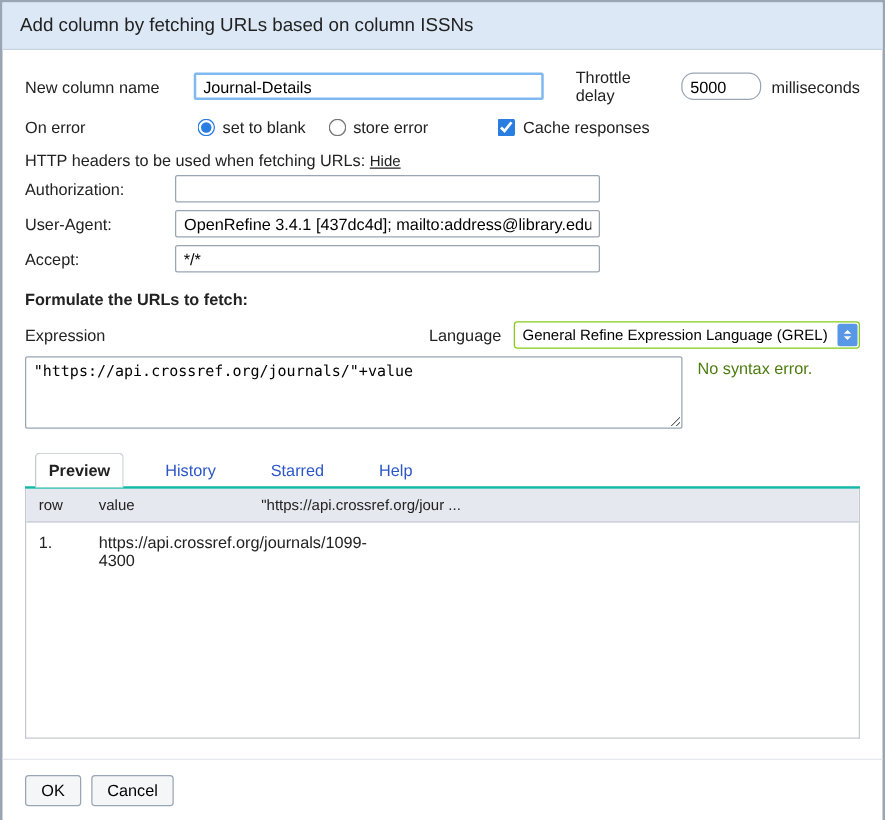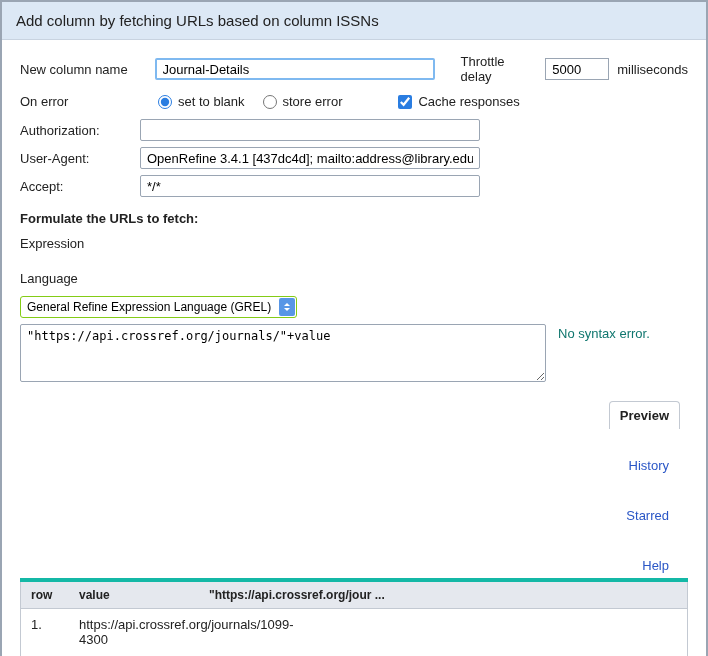--- a/index.html
+++ b/index.html
@@ -50,7 +50,7 @@
     width: 64px;
     height: 22px;
     border: 1px solid #9aa5b3;
-    border-radius: 0;
+    border-radius: 10px;
     padding: 2px 6px;
     font-size: 13px;
   }

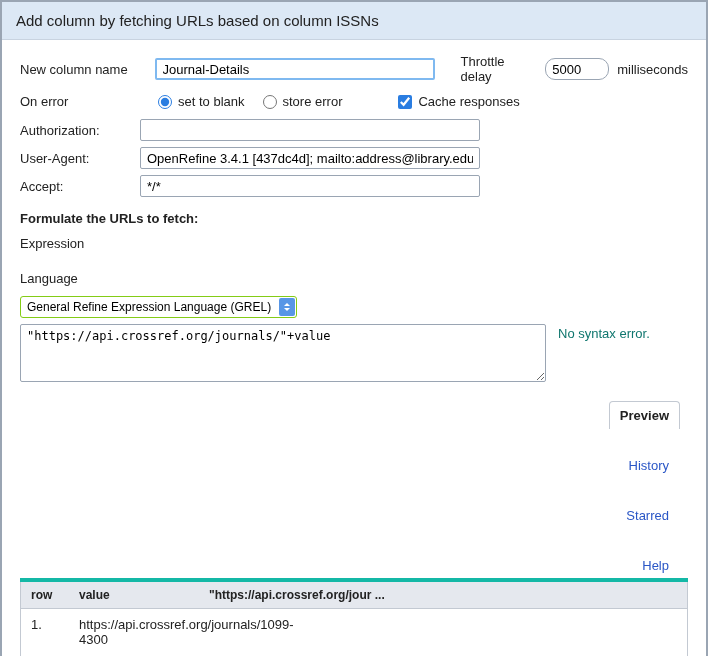--- a/index.html
+++ b/index.html
@@ -213,6 +213,10 @@
       </div>
     </div>
 
+    <div class="headers-title">
+      <span>HTTP headers to be used when fetching URLs:</span>
+      <a>Hide</a>
+    </div>
 
     <div class="headers-table">
       <div>Authorization:</div>

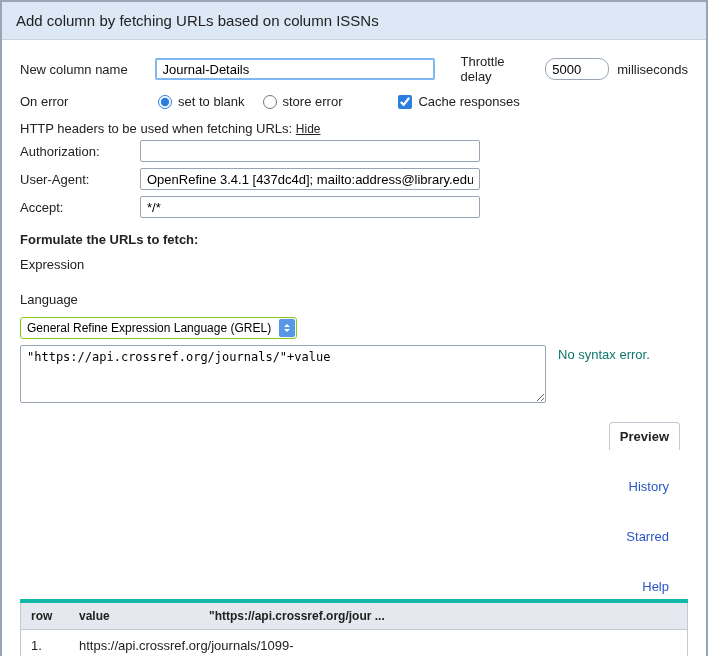--- a/index.html
+++ b/index.html
@@ -74,7 +74,7 @@
     font-size: 13px;
   }
   .section-title { font-weight:bold; font-size:13px; margin: 6px 0 10px 0; }
-  .expr-row { display:flex; align-items:flex-start; gap:10px; margin-bottom:6px;flex-direction:column; }
+  .expr-row { display:flex; align-items:center; gap:10px; margin-bottom:6px; }
   .expr-row .exp-label { flex:0 0 auto; }
   .spacer { flex:1 1 auto; }
   .lang-select {

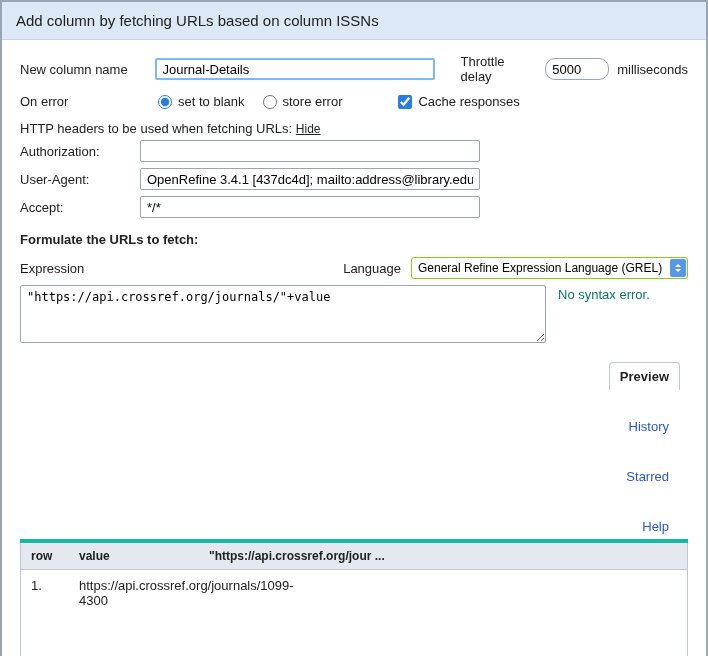--- a/index.html
+++ b/index.html
@@ -121,7 +121,7 @@
   }
   .syntax-status {
     width:130px;
-    color:#0f766e;
+    color:#4d7c0f;
     font-size:13px;
     padding-top:2px;
   }

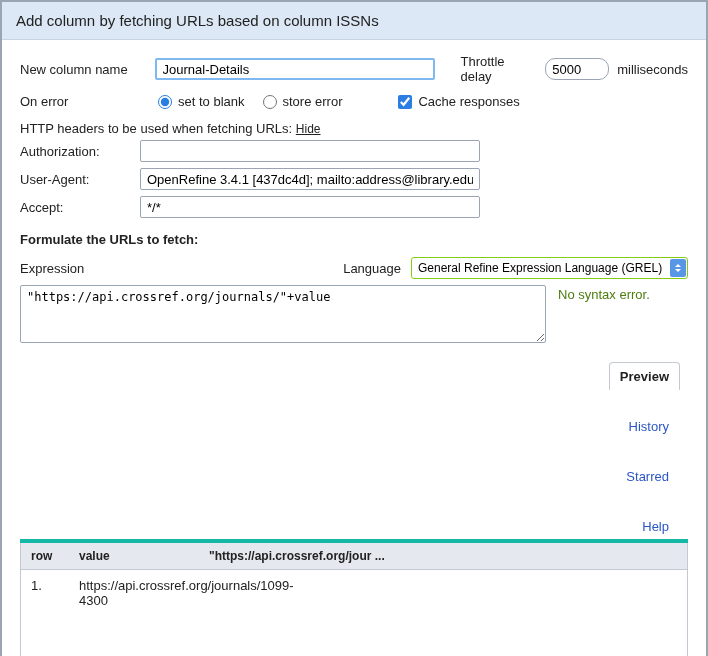--- a/index.html
+++ b/index.html
@@ -125,7 +125,7 @@
     font-size:13px;
     padding-top:2px;
   }
-  .tabs { display:flex; gap:22px; margin:18px 0 0 0; border-bottom:4px solid #14b8a6; padding:0 8px; align-items:flex-end;flex-direction:column;}
+  .tabs { display:flex; gap:22px; margin:18px 0 0 0; border-bottom:2px solid #14b8a6; padding:0 8px; align-items:flex-end;}
   .tab {
     padding:6px 10px;
     font-size:13px;

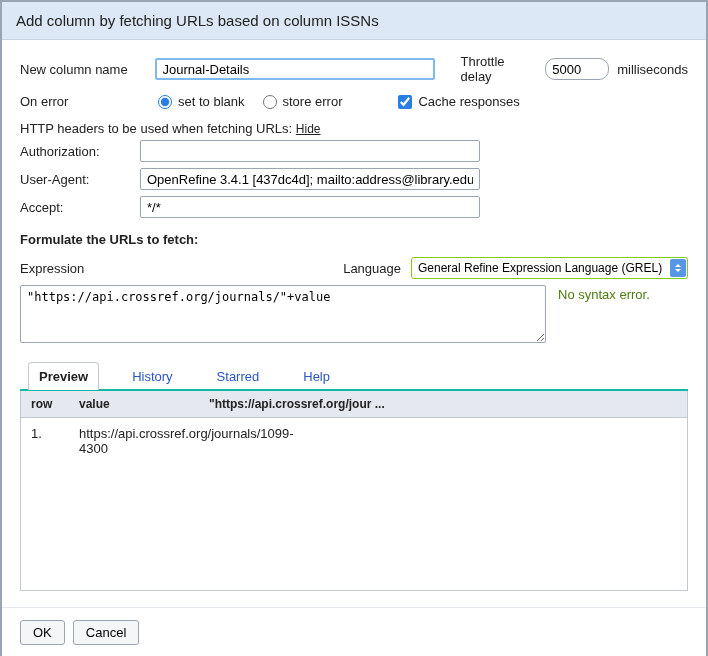--- a/index.html
+++ b/index.html
@@ -156,7 +156,7 @@
     display:grid;
     grid-template-columns: 48px 130px 1fr;
     background:#e5e8ee;
-    font-weight:bold;
+    font-weight:normal;
     font-size:12px;
     padding:6px 10px;
     border-bottom:1px solid #c3c9d2;

